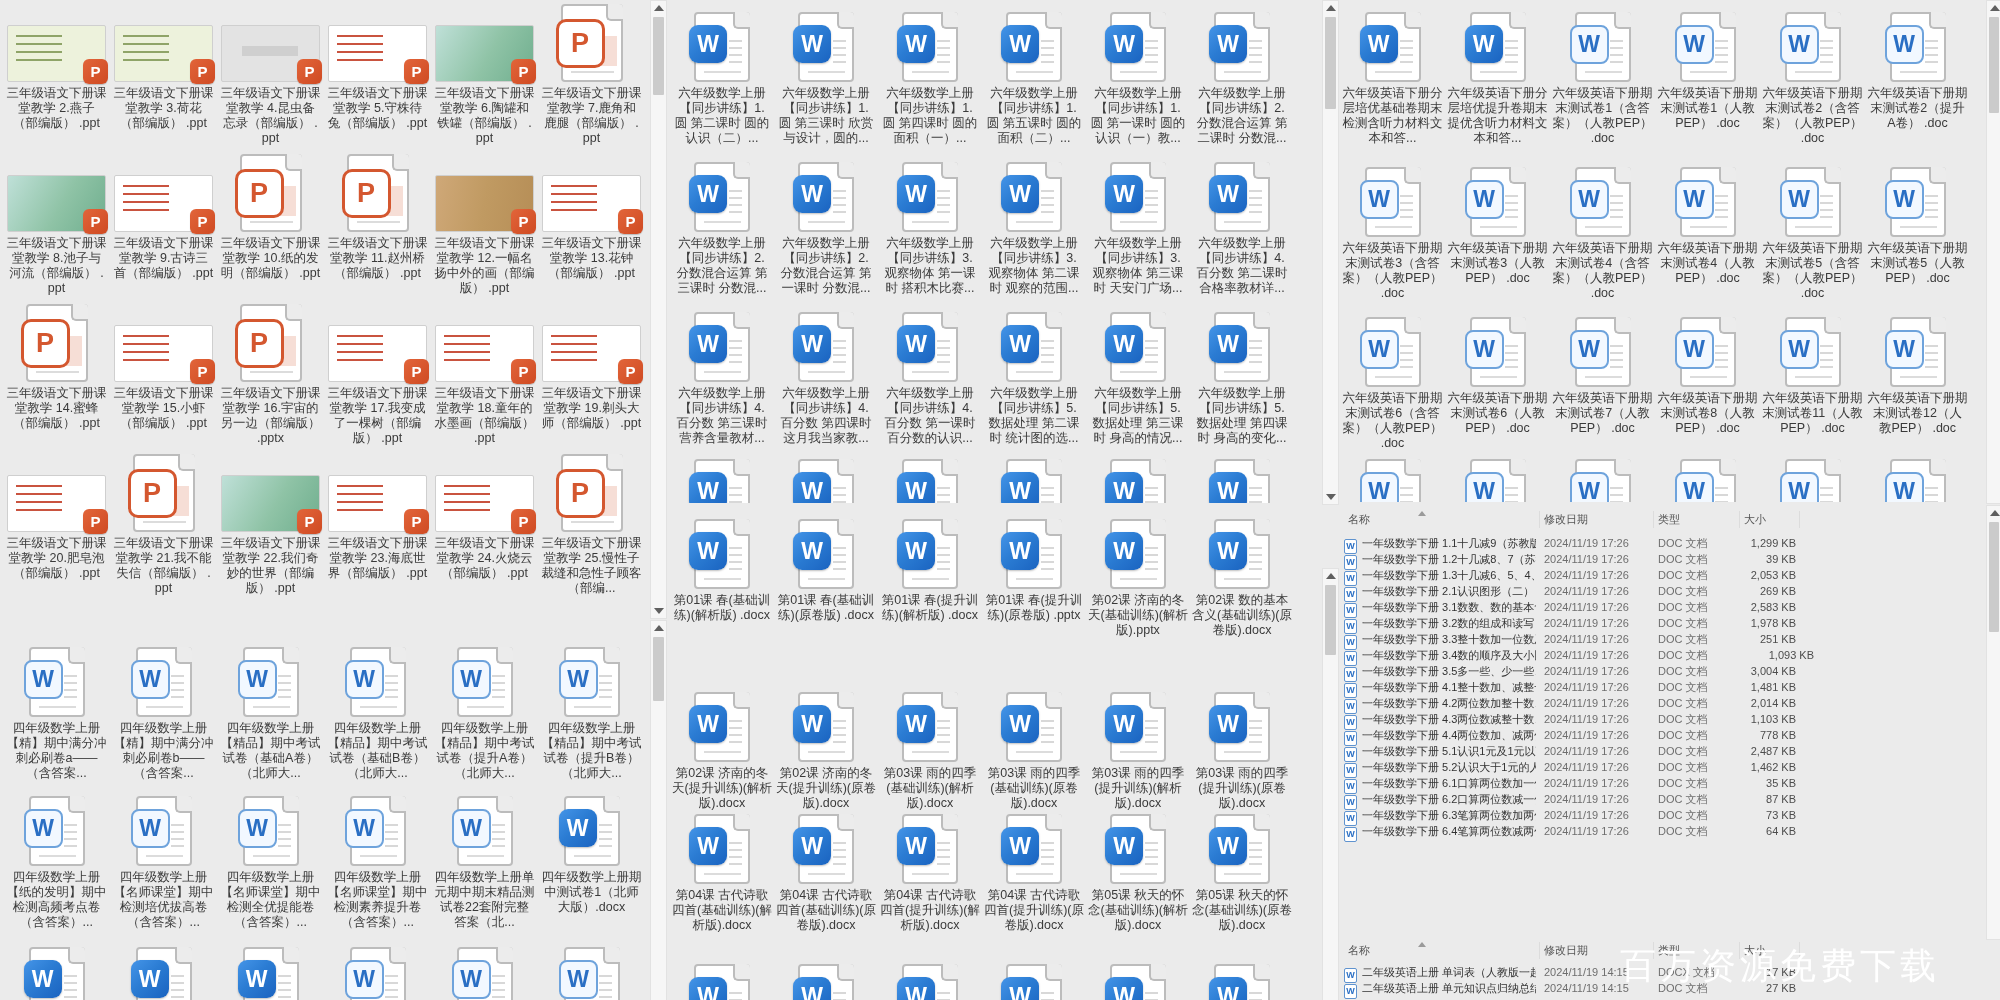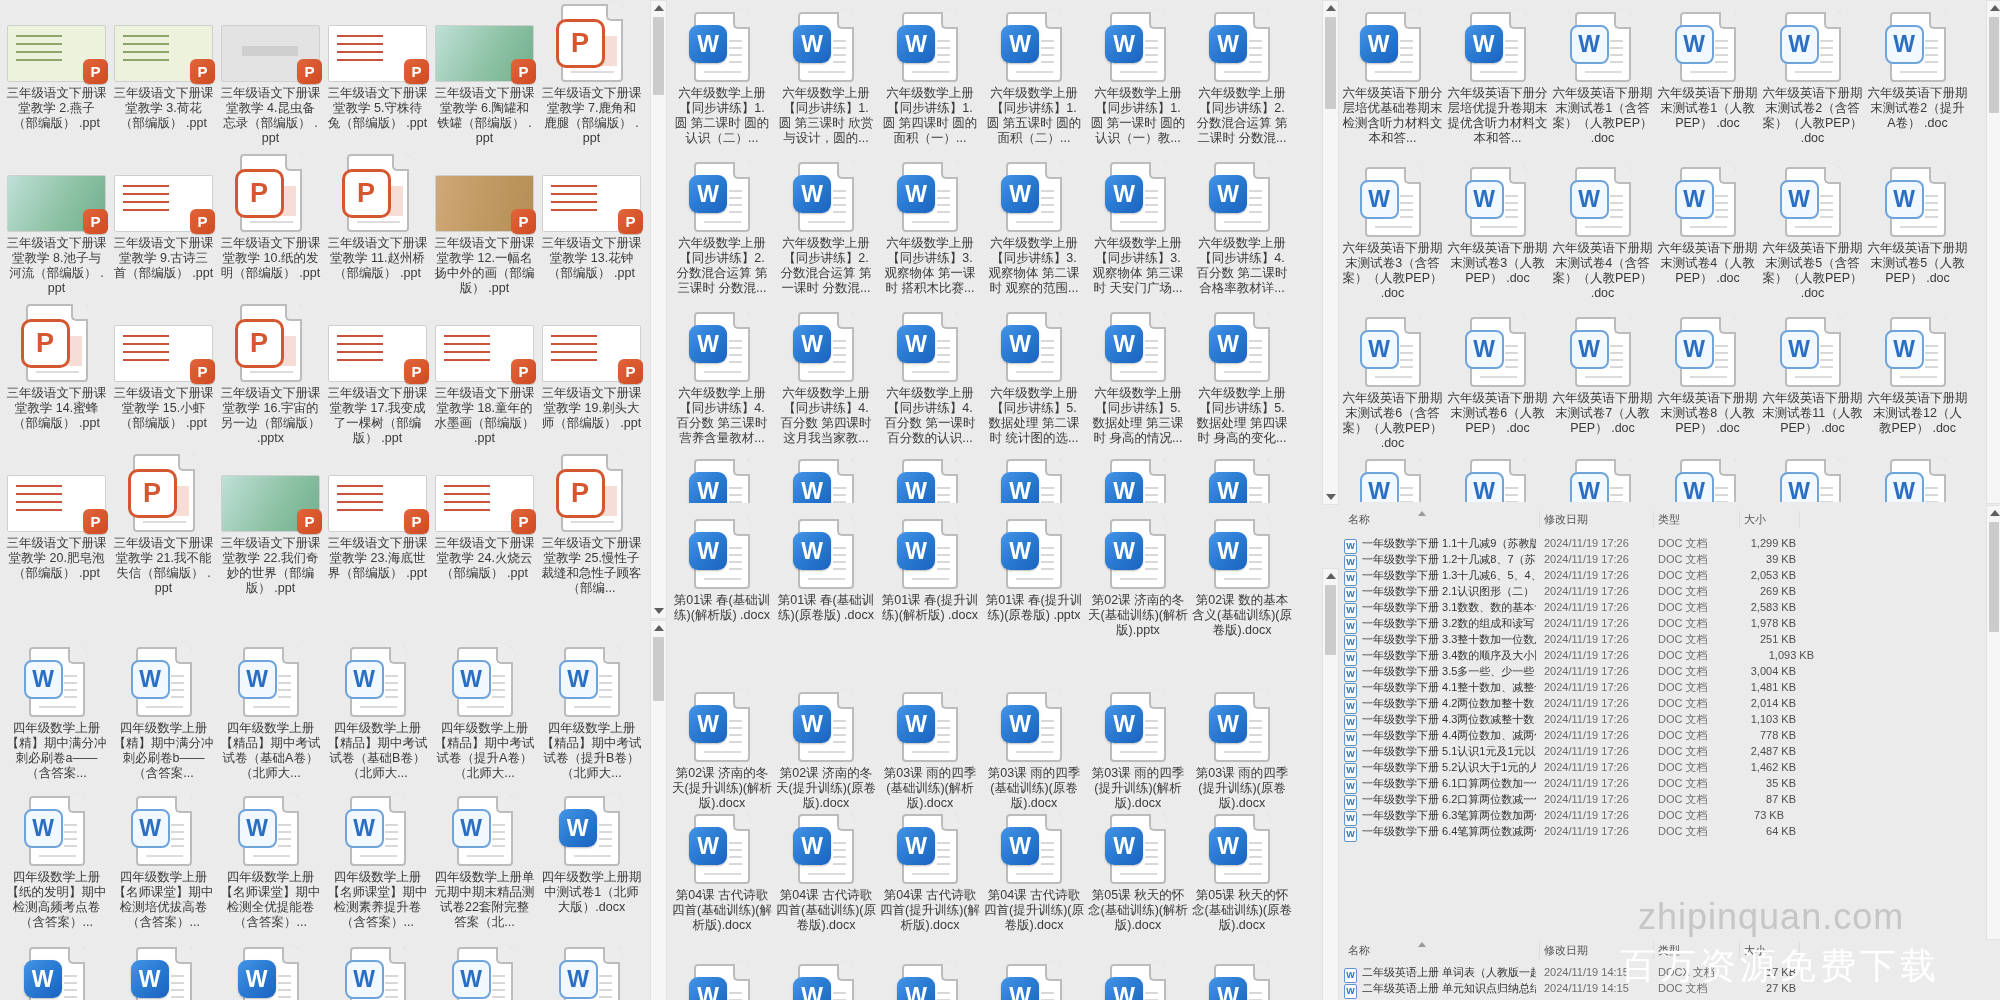--- a/index.html
+++ b/index.html
@@ -1377,7 +1377,7 @@
         <span class="dcell dname" style="left:6px;width:192px;"><span class="mico">W</span><span class="ntext">一年级数学下册 6.3笔算两位数加两位数...</span></span>
         <span class="dcell ddate" style="left:206px;width:108px;">2024/11/19 17:26</span>
         <span class="dcell dtype" style="left:320px;width:80px;">DOC 文档</span>
-        <span class="dcell dsize" style="left:386px;width:60px;">73 KB</span>
+        <span class="dcell dsize" style="left:398px;width:60px;">73 KB</span>
       </div>
       <div class="drow" style="left: 0px; top: 318px; width: 470px;">
         <span class="dcell dname" style="left:6px;width:192px;"><span class="mico">W</span><span class="ntext">一年级数学下册 6.4笔算两位数减两位数...</span></span>

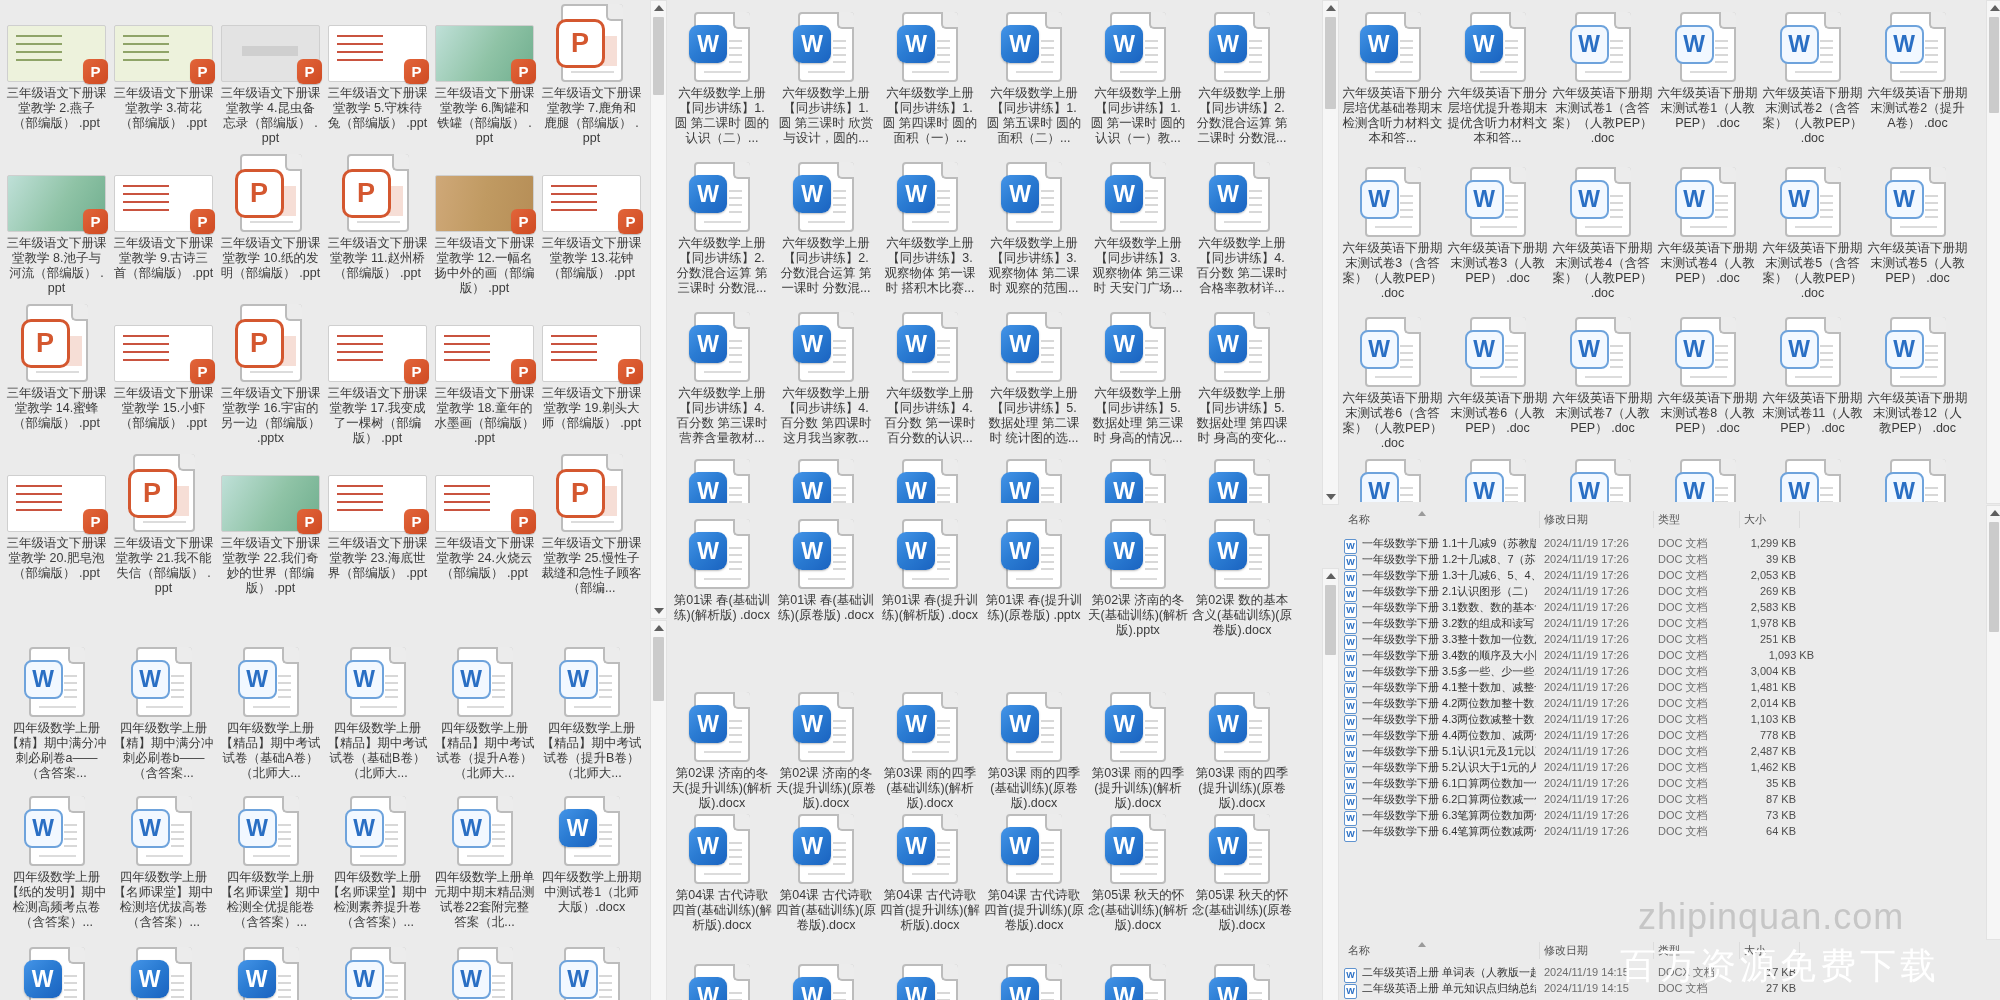--- a/index.html
+++ b/index.html
@@ -1437,7 +1437,6 @@
     <div class="sthumb" style="top:16px;height:110px;"></div>
   </div>
 
-  <div id="wm1">zhipinquan.com</div>
   <div id="wm2">百万资源免费下载</div>
 
 </div>

